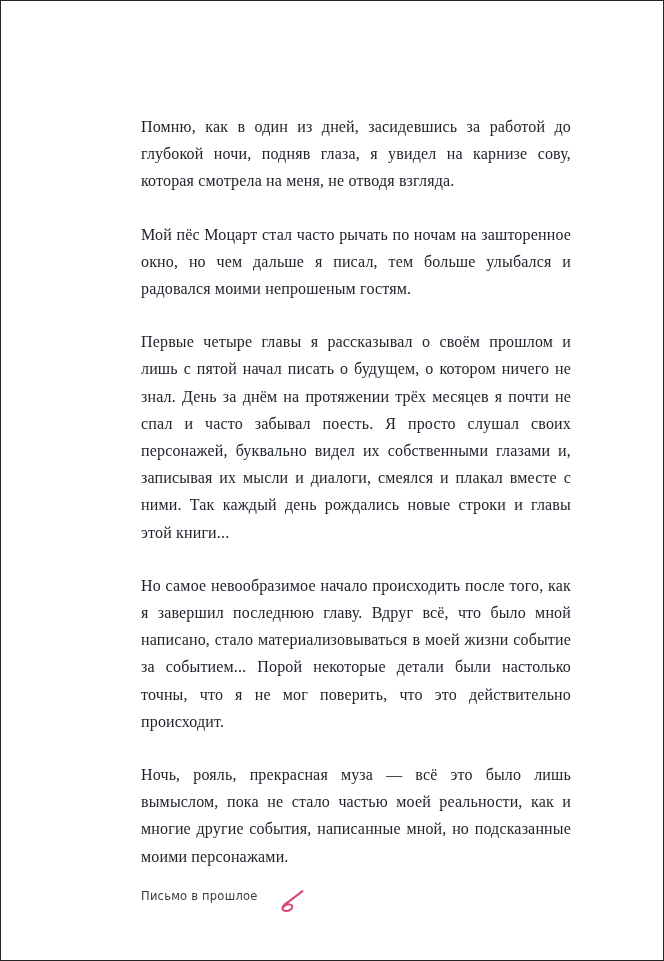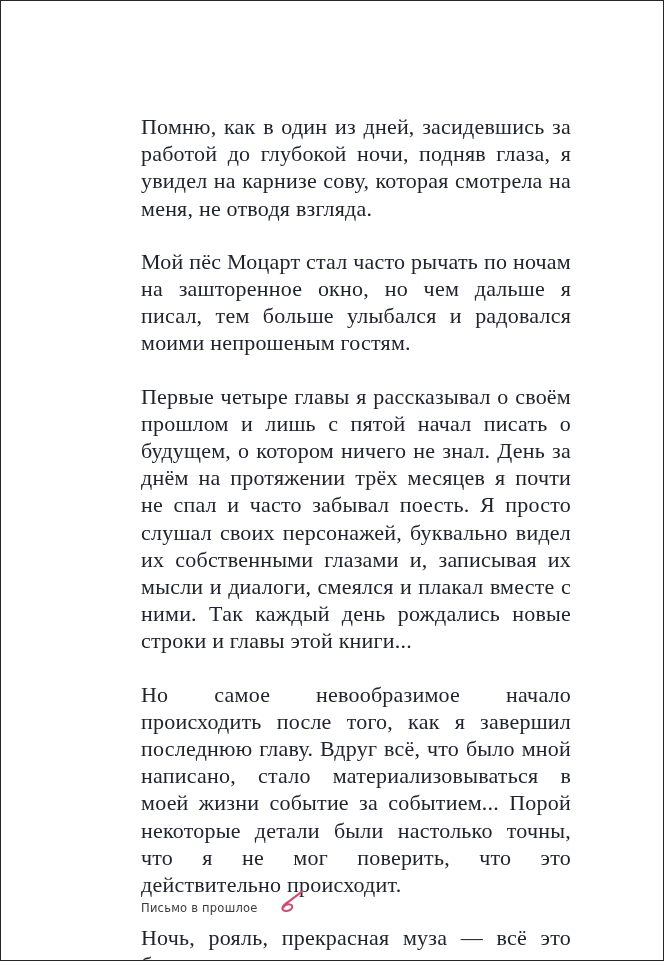--- a/index.html
+++ b/index.html
@@ -29,7 +29,7 @@
   .paragraph {
     margin: 0 0 26px 0;
     font-family: "Liberation Serif", "DejaVu Serif", serif;
-    font-size: 22px;
+    font-size: 16px;
     line-height: 27.2px;
     color: #20242c;
     text-align: justify;

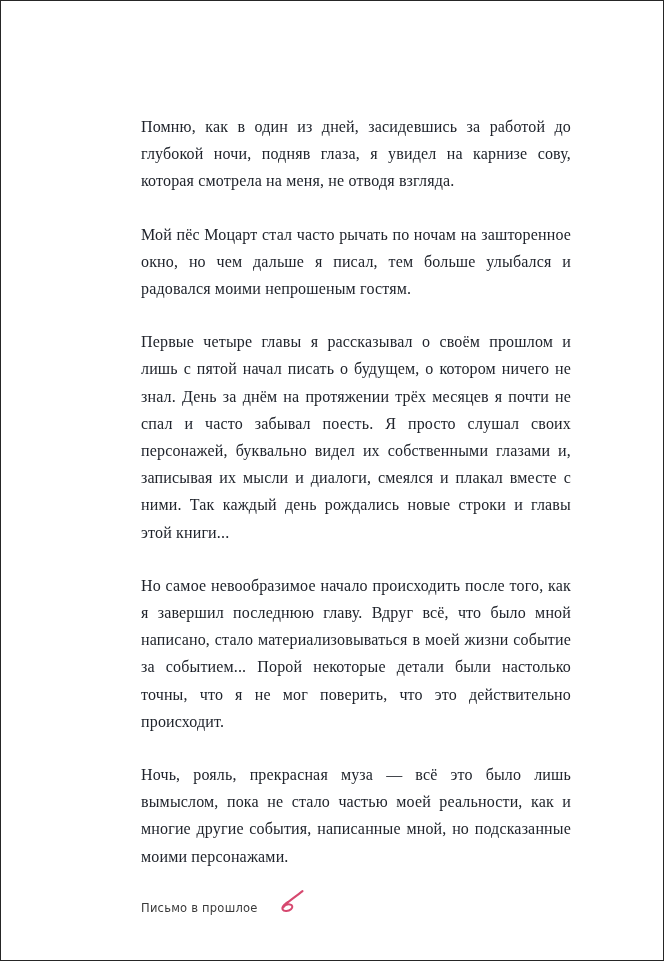--- a/index.html
+++ b/index.html
@@ -48,7 +48,7 @@
     left: 140px;
     top: 888px;
     display: flex;
-    align-items: flex-end;
+    align-items: flex-start;
     gap: 20px;
   }
 

